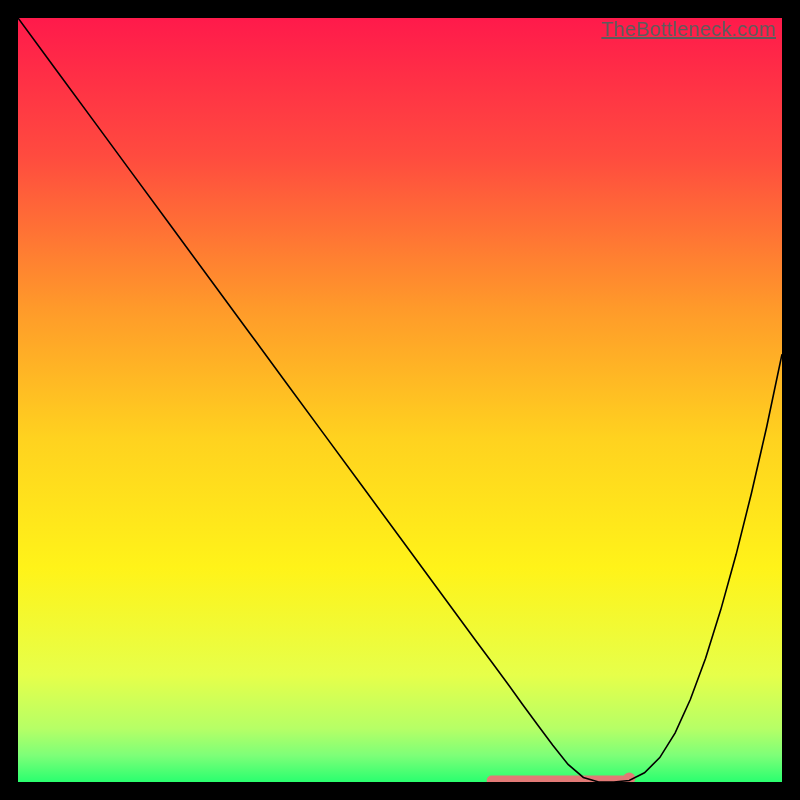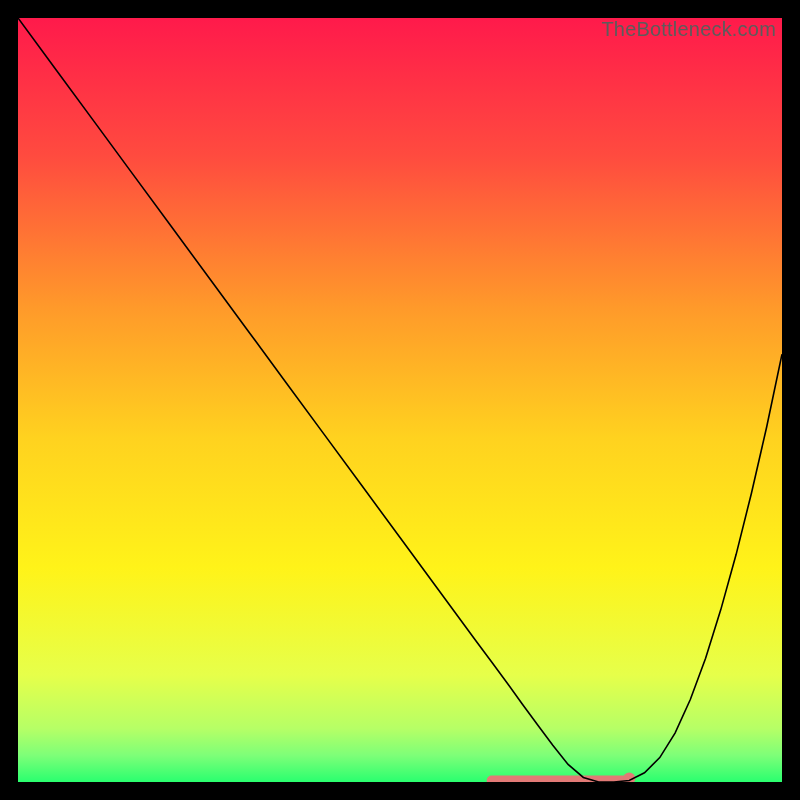--- a/index.html
+++ b/index.html
@@ -35,6 +35,7 @@
     color: #5c5c5c;
     letter-spacing: 0.2px;
     user-select: none;
+    text-decoration: underline;
   }
 </style>
 </head>

